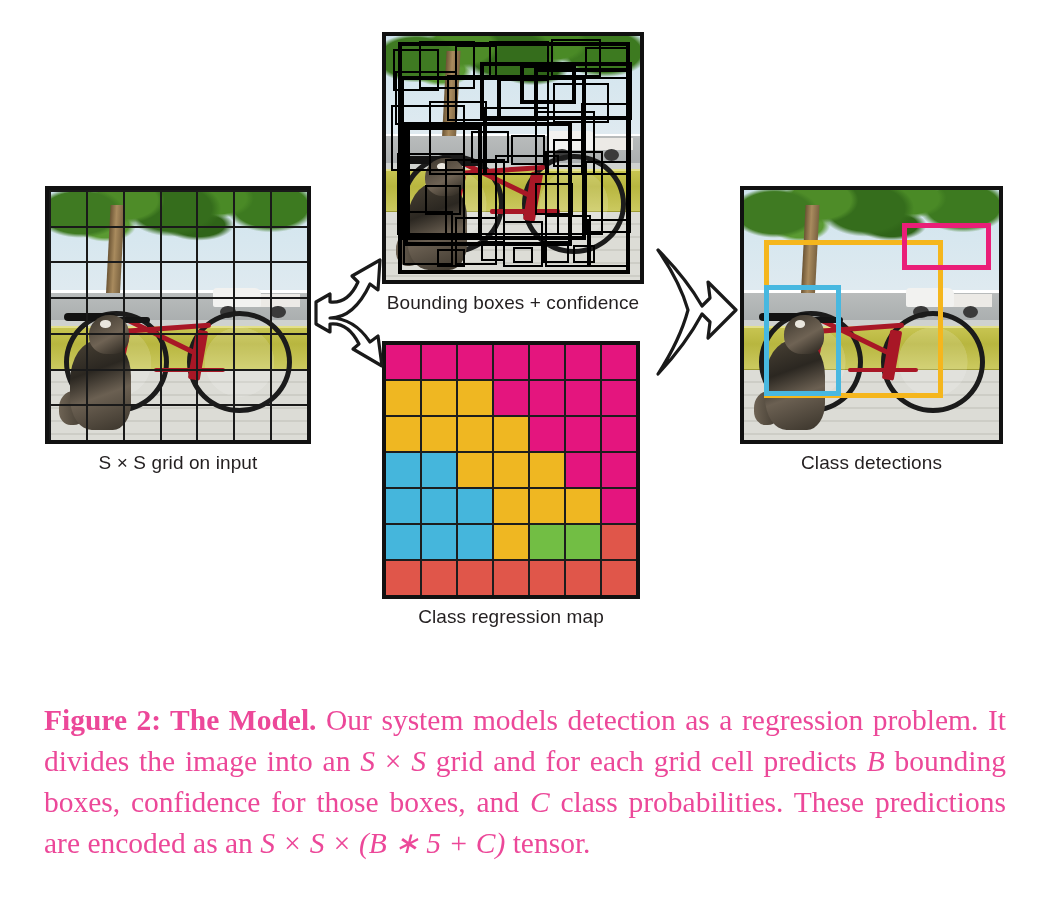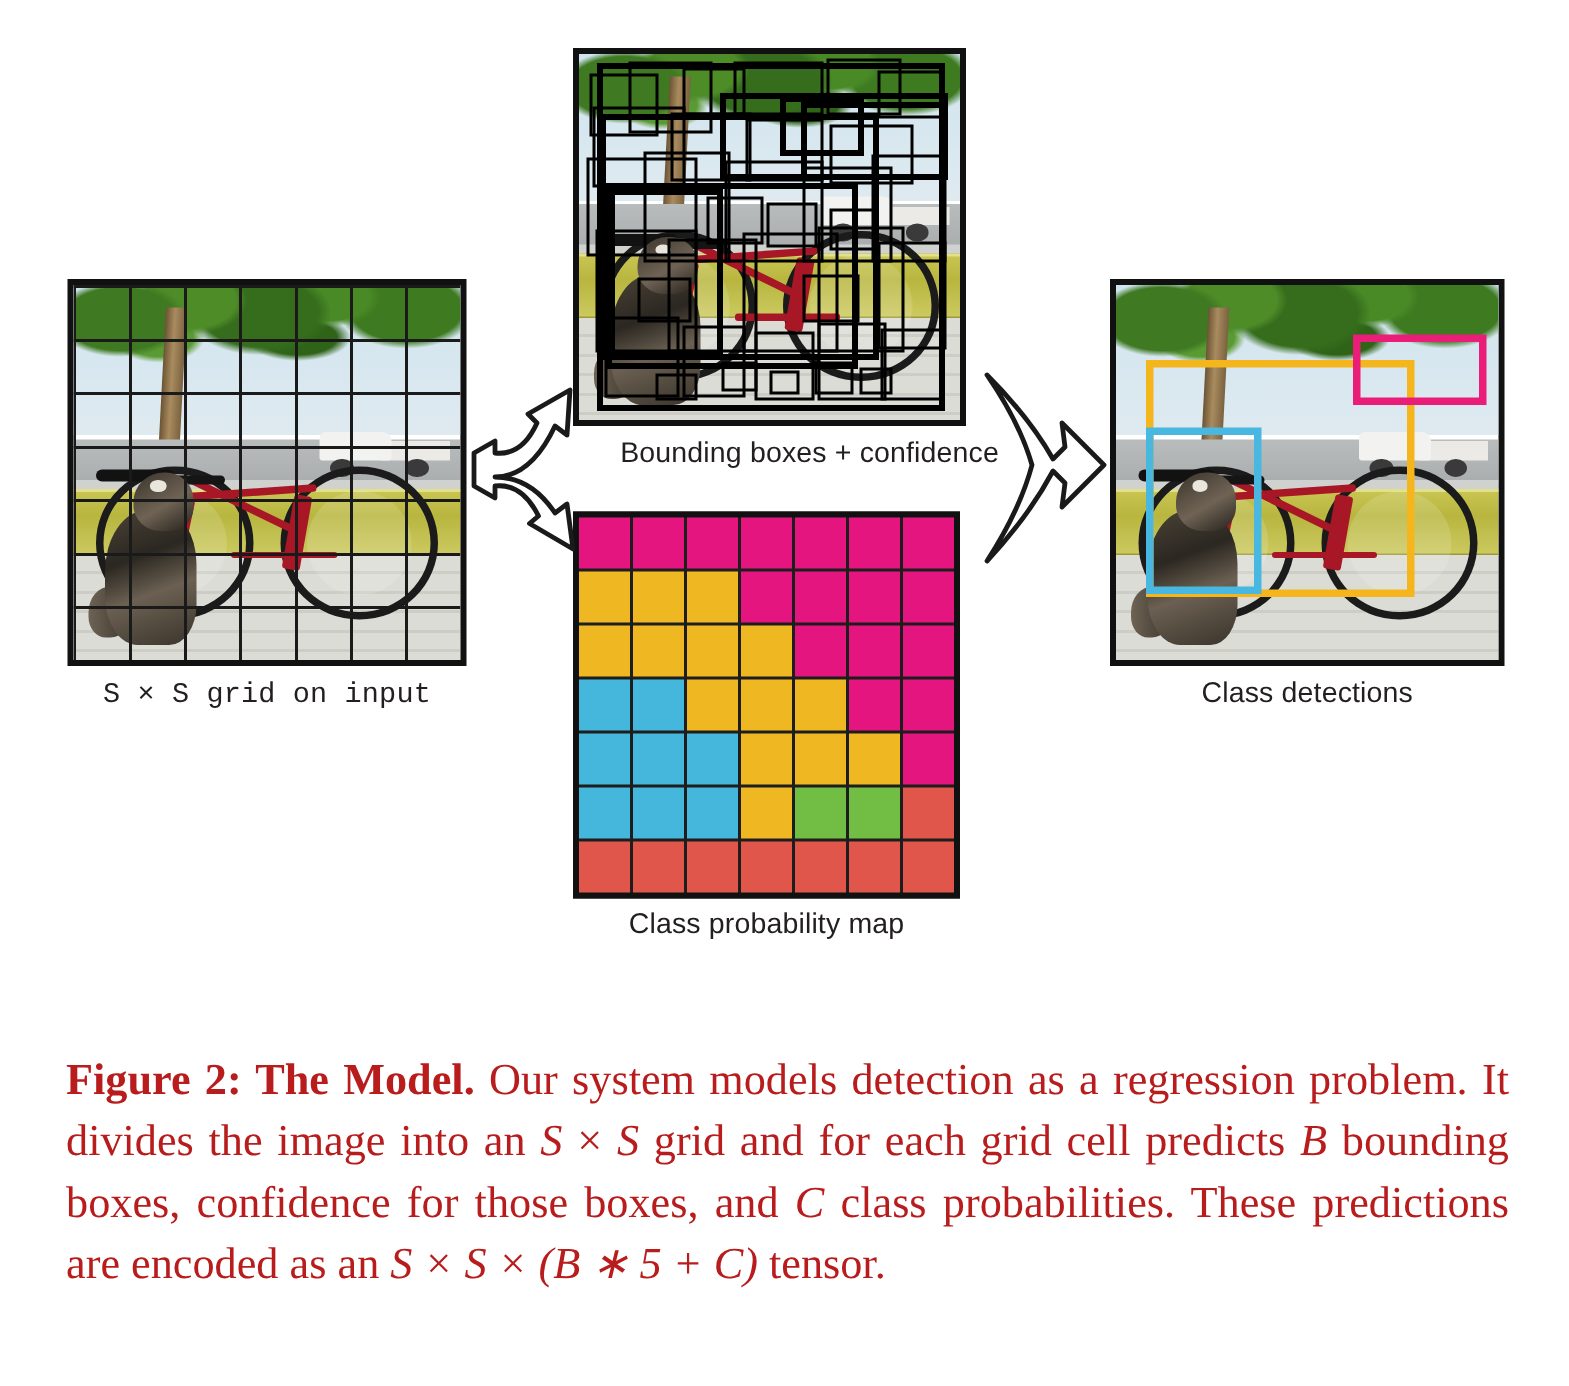--- a/index.html
+++ b/index.html
@@ -304,7 +304,7 @@
       </svg>
     </div>
   </div>
-  <div class="panel-caption" style="left:360px; top:292px; width:306px;text-align:right;">Bounding boxes + confidence</div>
+  <div class="panel-caption" style="left:360px; top:292px; width:306px;">Bounding boxes + confidence</div>
 </div>
 
 <div class="panel">

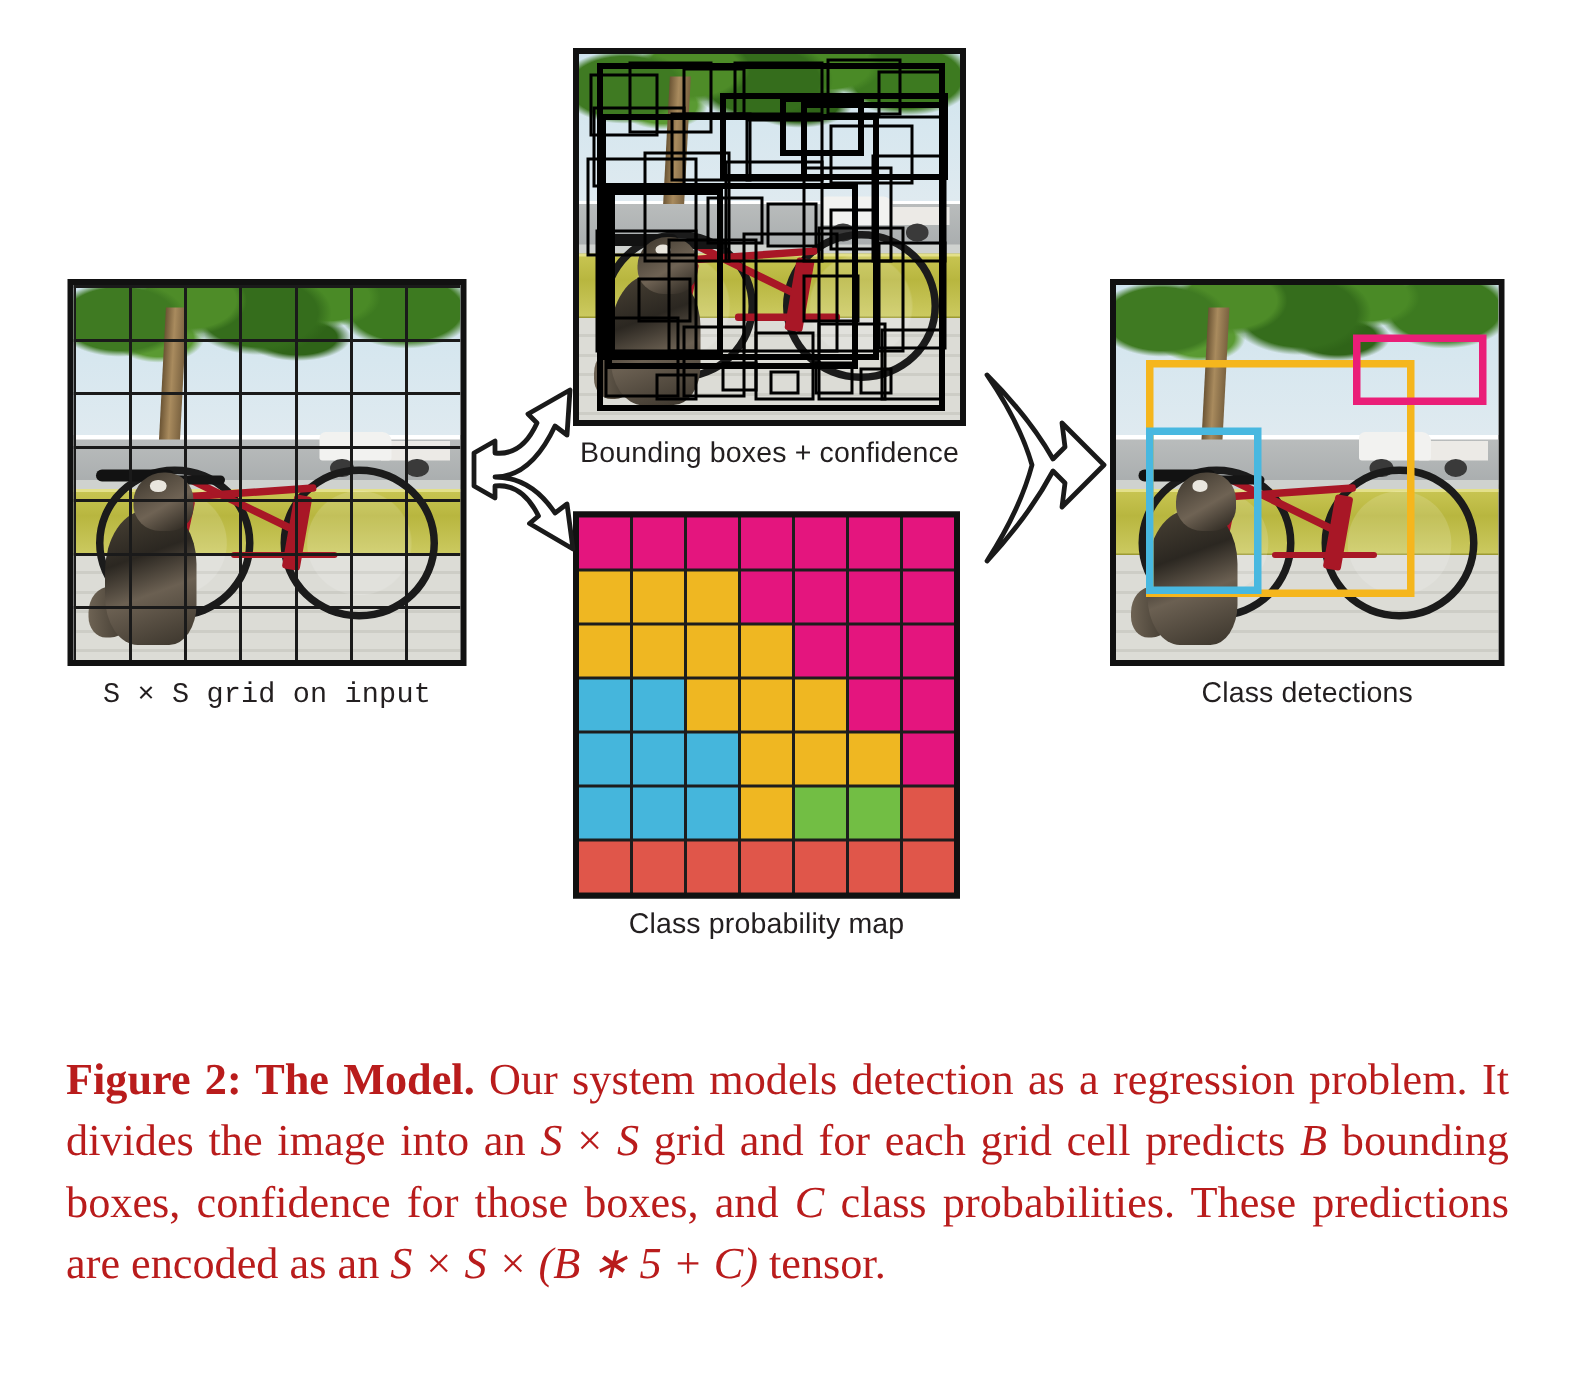--- a/index.html
+++ b/index.html
@@ -217,7 +217,7 @@
     </div>
     <div class="gridlines"></div>
   </div>
-  <div class="panel-caption" style="left:45px; top:452px; width:266px;font-family:Liberation Mono, monospace;">S × S grid on input</div>
+  <div class="panel-caption" style="left:45px; top:452px; width:266px;">S × S grid on input</div>
 </div>
 
 <div class="panel">

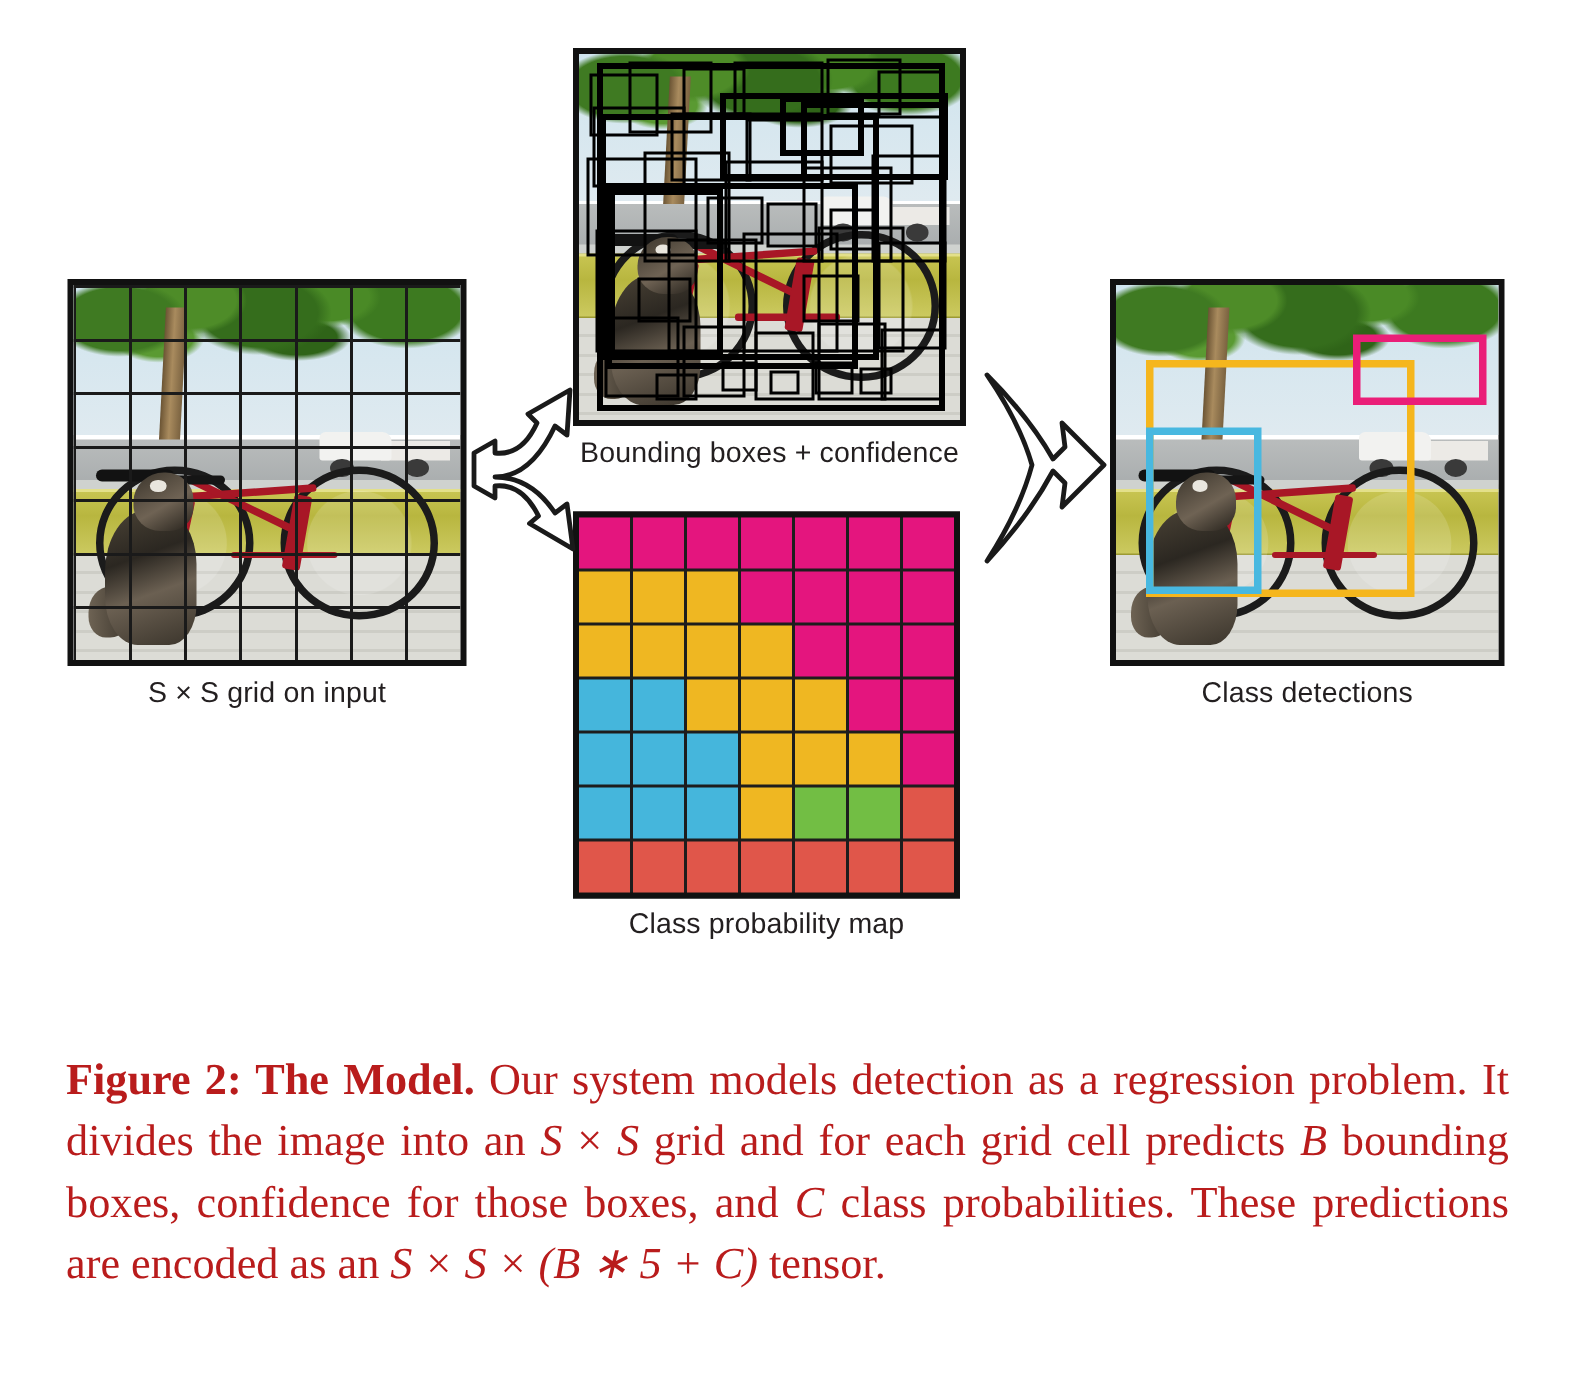--- a/index.html
+++ b/index.html
@@ -359,7 +359,7 @@
       <div class="classcell" style="background: rgb(224, 86, 74);"></div>
       <div class="classcell" style="background: rgb(224, 86, 74);"></div>
     </div>
-  <div class="panel-caption" style="left:382px; top:606px; width:258px;">Class probability map</div>
+  <div class="panel-caption" style="left:382px; top:606px; width:258px;">Class regression map</div>
 </div>
 
 <div class="panel">

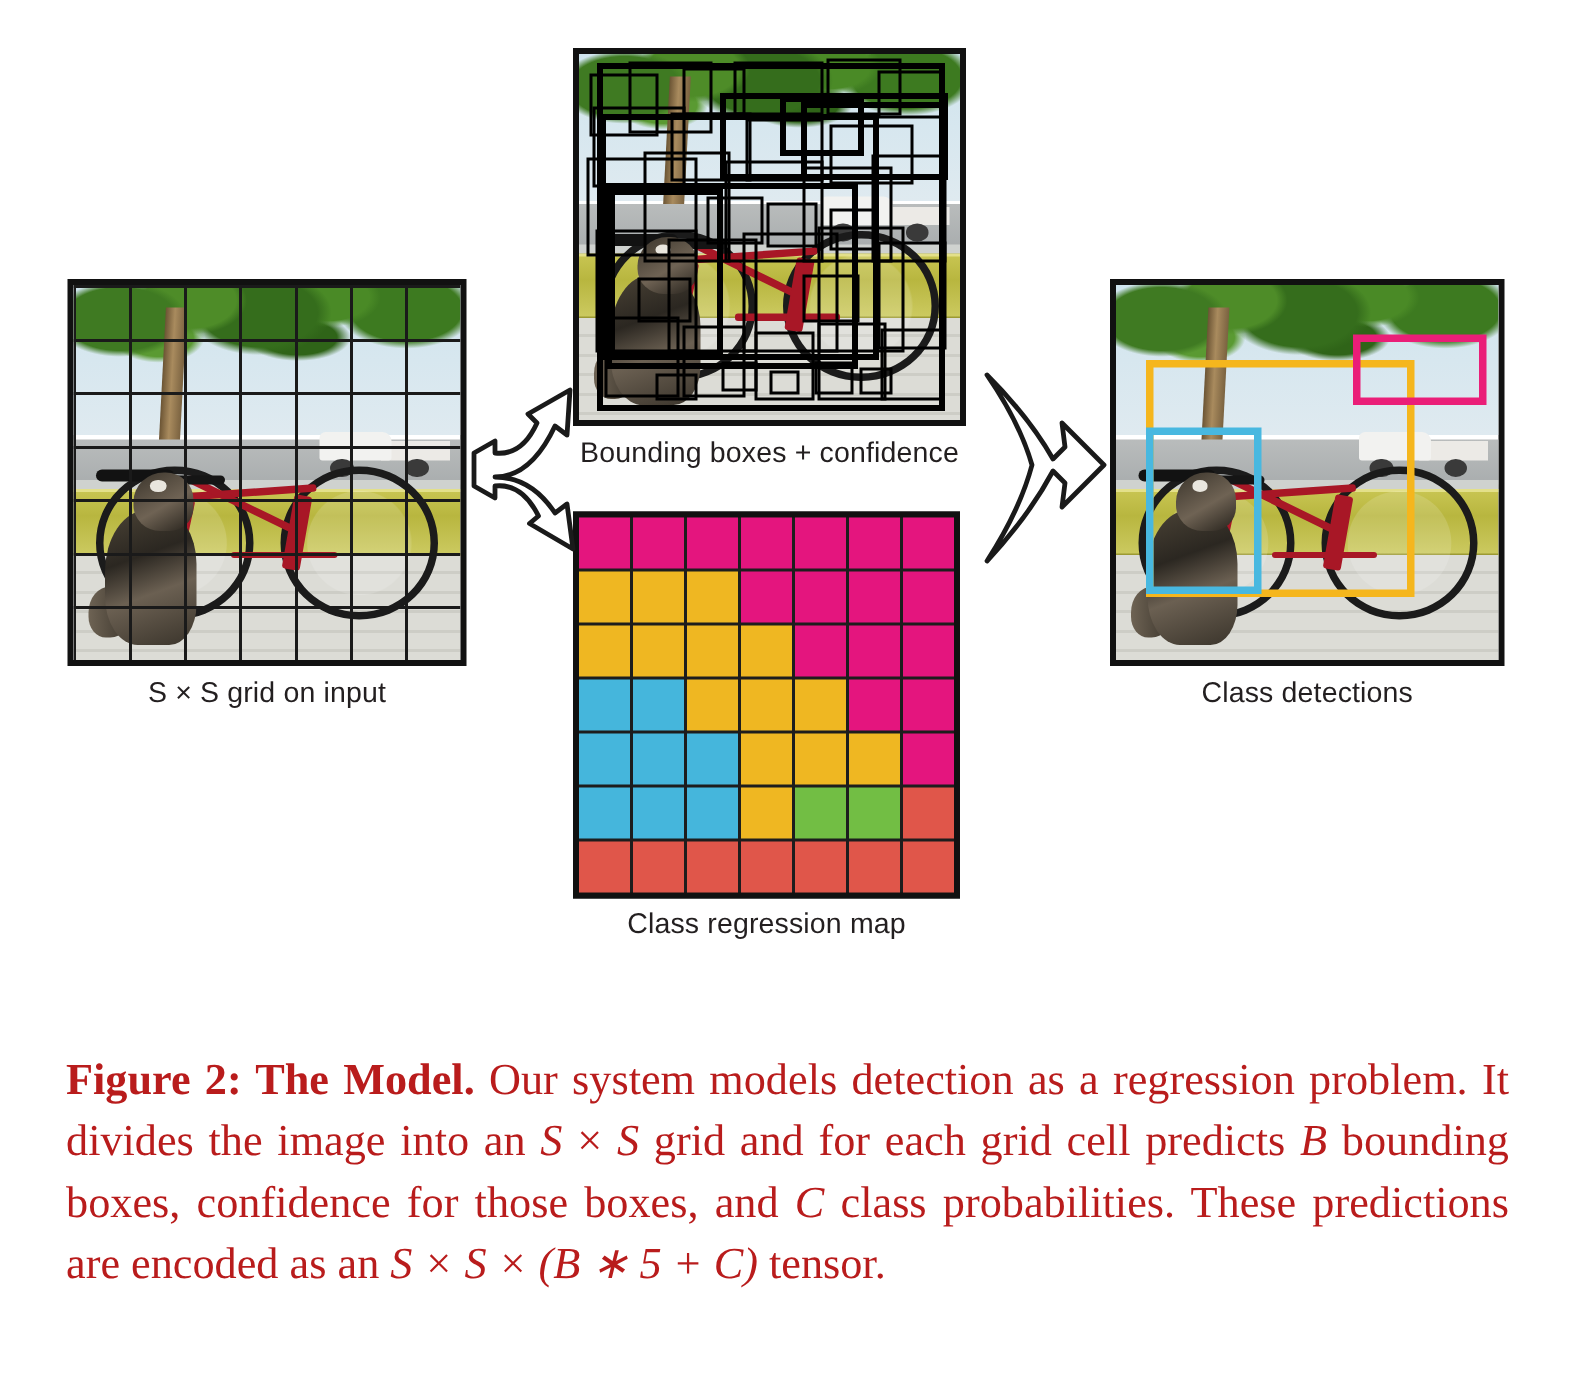--- a/index.html
+++ b/index.html
@@ -171,7 +171,7 @@
     font-family: "Liberation Serif", serif;
     font-size: 29.5px;
     line-height: 41px;
-    color: #b91c1c;
+    color: #ec4899;
     text-align: justify;
   }
   #caption .lead { font-weight: bold; }

